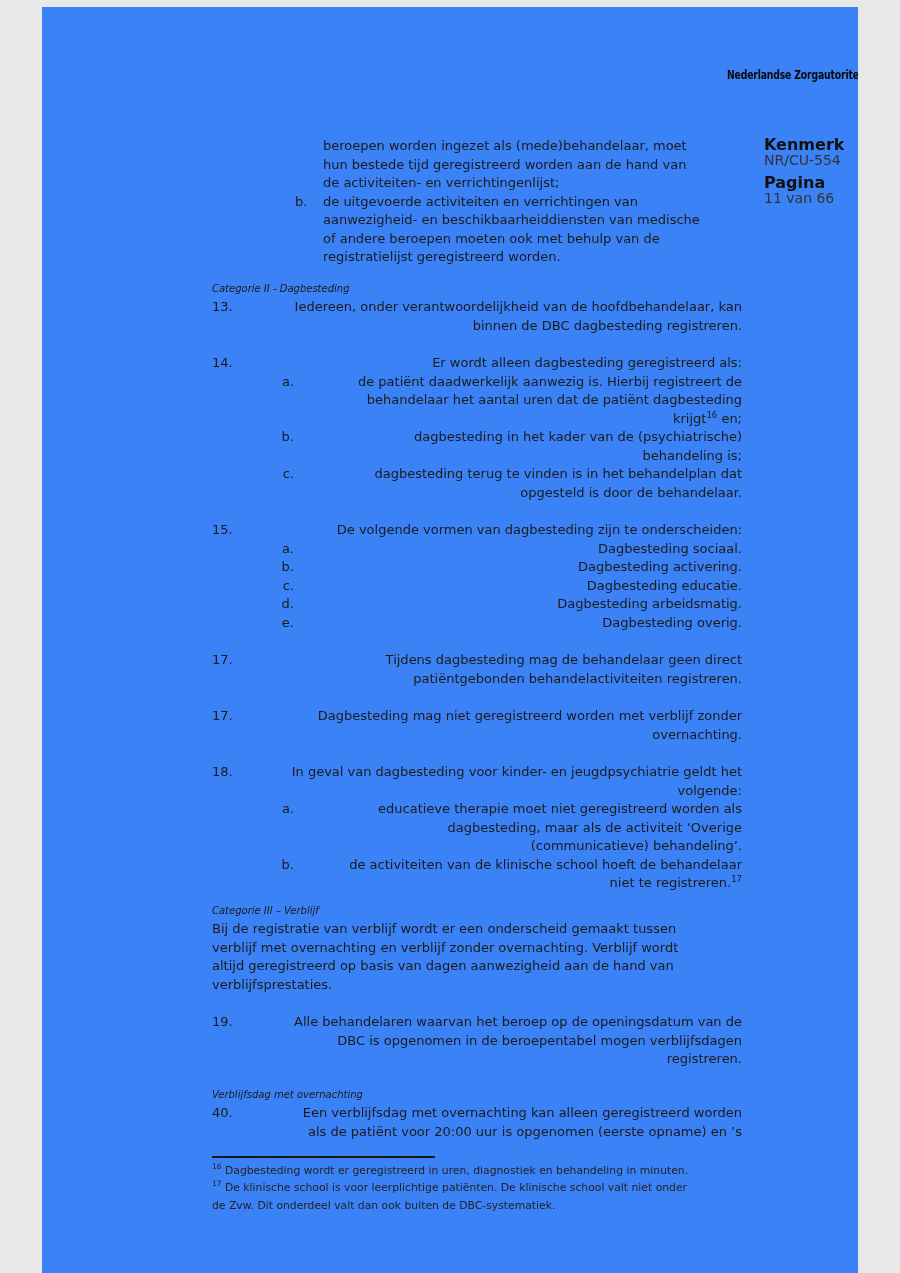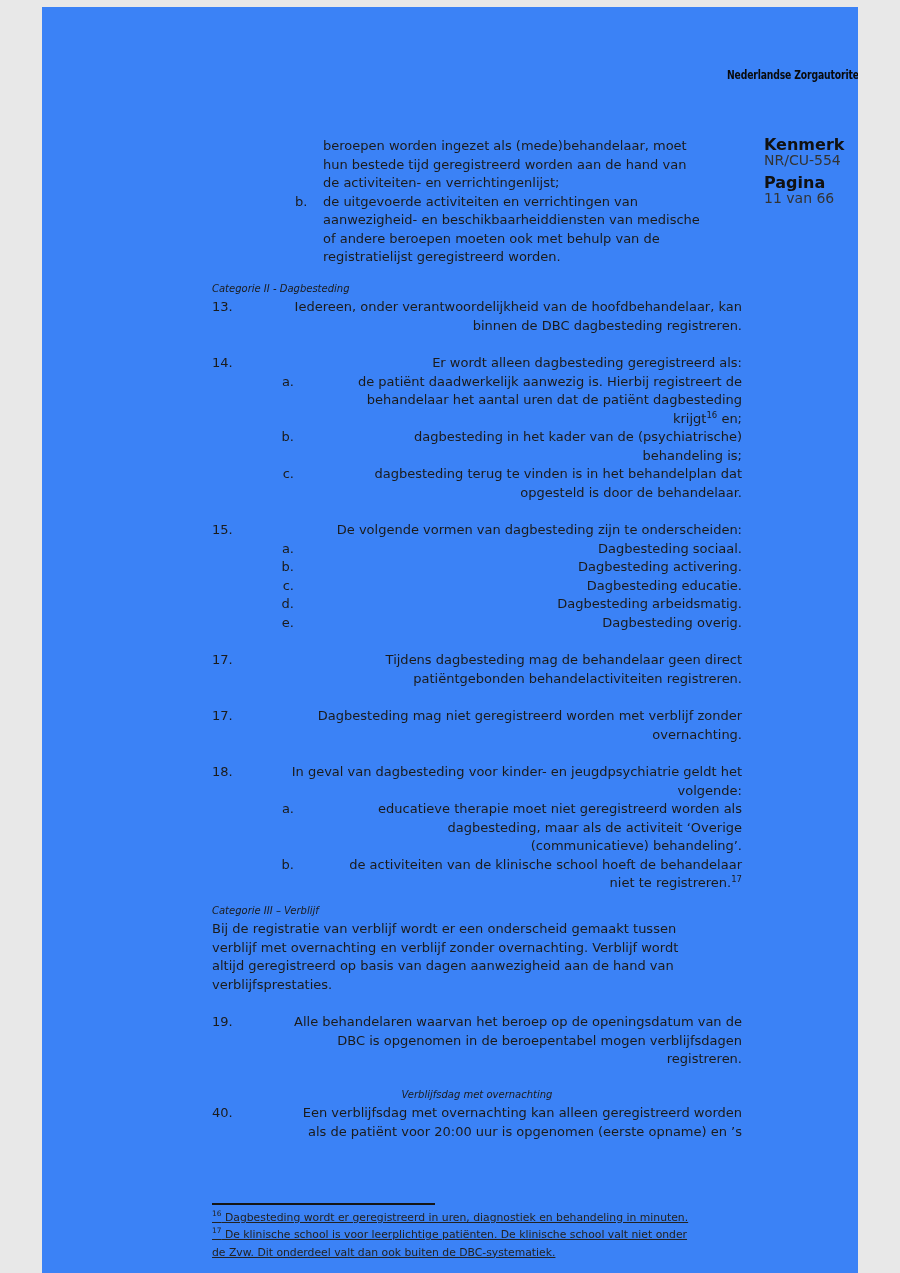--- a/index.html
+++ b/index.html
@@ -41,7 +41,7 @@
   .deep-item > .marker { flex:0 0 28px; }
   .heading { font-style:italic; font-weight:normal; font-size:10px; margin:13px 0 0 0; }
   .heading.small-gap { margin-top:9px; }
-  .heading.std-gap { margin-top:17px;text-align:center; }
+  .heading.std-gap { margin-top:17px; }
   .item { display:flex; }
   .item.gap { margin-top:19px; }
   .item > .marker { flex:0 0 28px; }

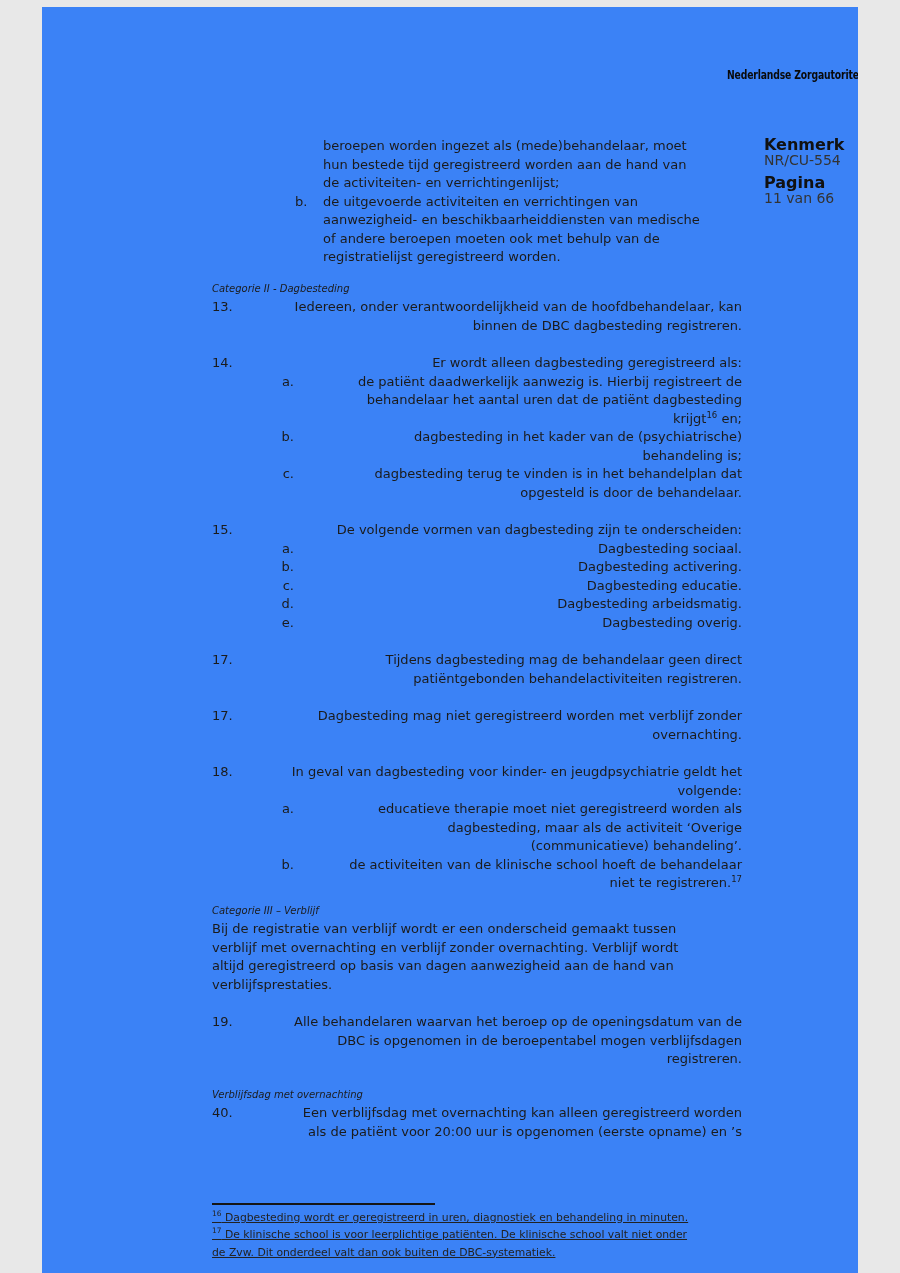--- a/index.html
+++ b/index.html
@@ -52,7 +52,7 @@
   .para { margin:0; }
   sup { font-size:8.5px; line-height:0; vertical-align:super; }
   
-  .footnotes { position:absolute; left:170px; top:1196px; width:530px; font-size:10.8px; line-height:17.3px; color:#222;text-decoration:underline; }
+  .footnotes { position:absolute; left:170px; top:1149px; width:530px; font-size:10.8px; line-height:17.3px; color:#222; }
   .fn-rule { width:223px; border-top:2px solid #161616; margin-bottom:4px; }
   .fn sup { font-size:7.5px; }
 </style>

